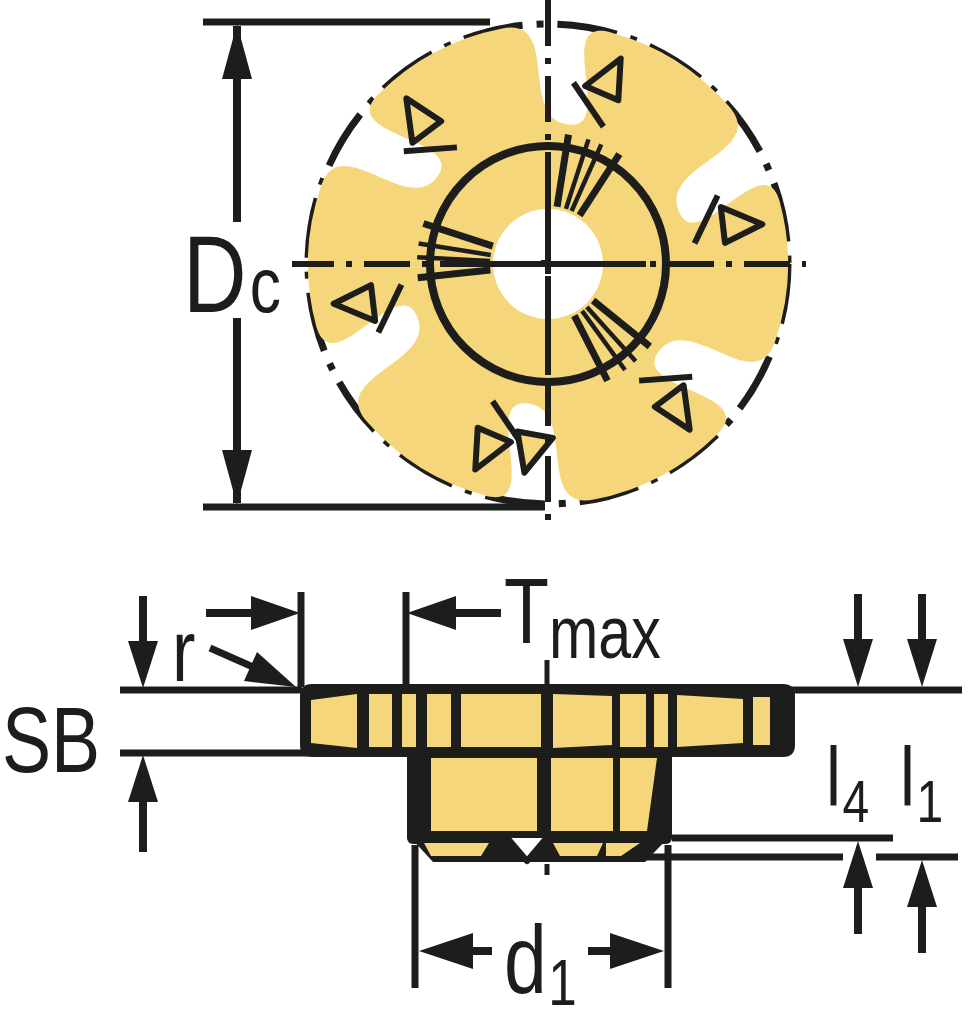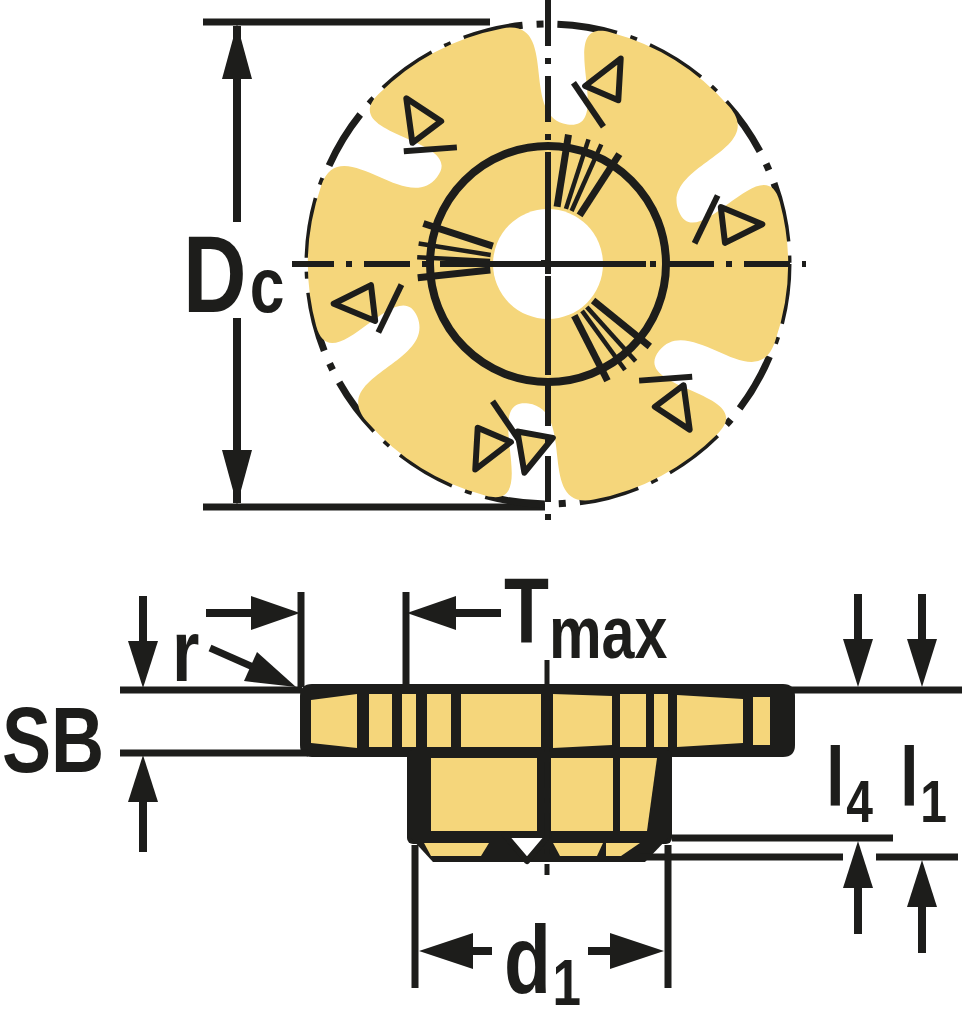--- a/index.html
+++ b/index.html
@@ -4,7 +4,7 @@
 <style>
   :root{ --ink:#1d1d1b; --gold:#f5d67b; --bg:#ffffff; }
   html,body{margin:0;padding:0;background:var(--bg);}
-  .stage{position:relative;width:968px;height:1024px;background:var(--bg);overflow:hidden;font-weight:bold;}
+  .stage{position:relative;width:968px;height:1024px;background:var(--bg);overflow:hidden;}
   svg{display:block;}
   .s5{stroke:var(--ink);stroke-width:5;fill:none;}
   .s6{stroke:var(--ink);stroke-width:6;fill:none;}

